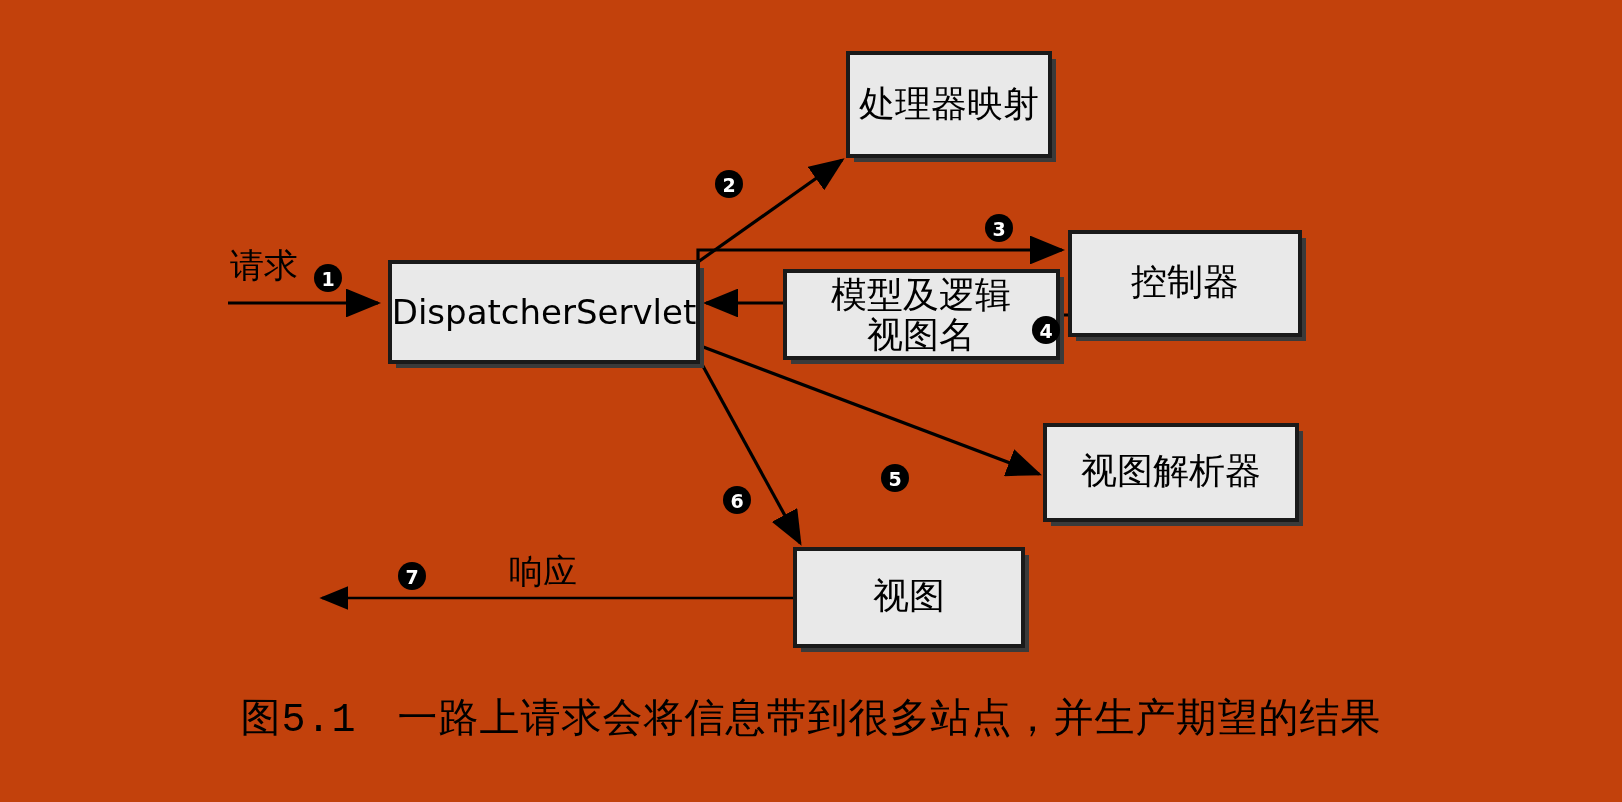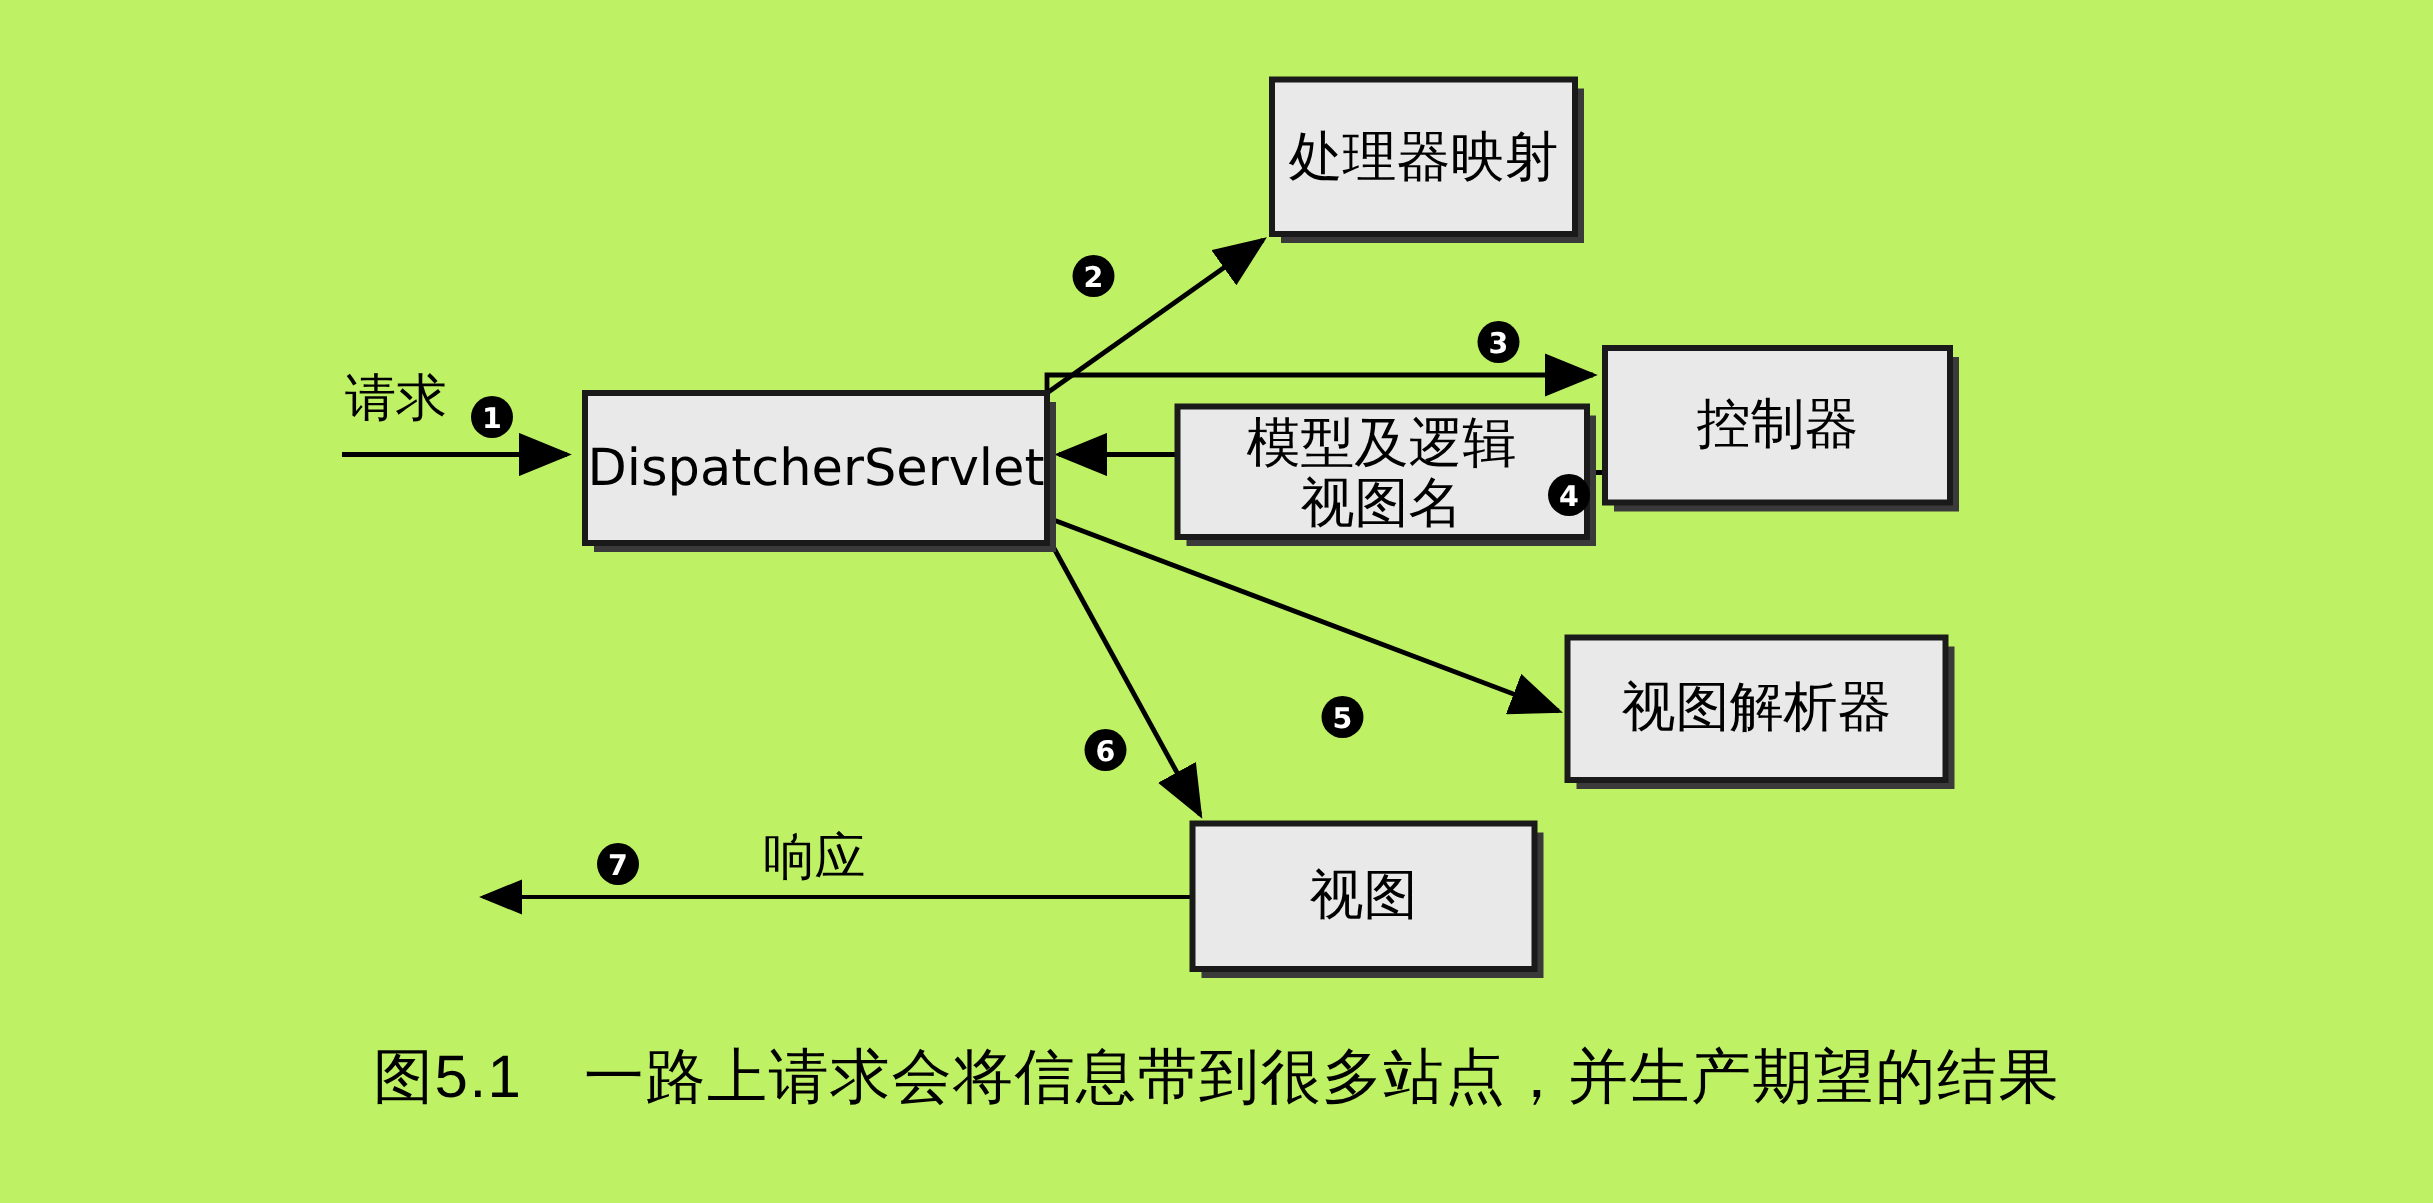--- a/index.html
+++ b/index.html
@@ -14,7 +14,7 @@
     position: relative;
     width: 1622px;
     height: 802px;
-    background: #bef264;
+    background: #c2410c;
     overflow: hidden;
   }
   #diagram-svg {

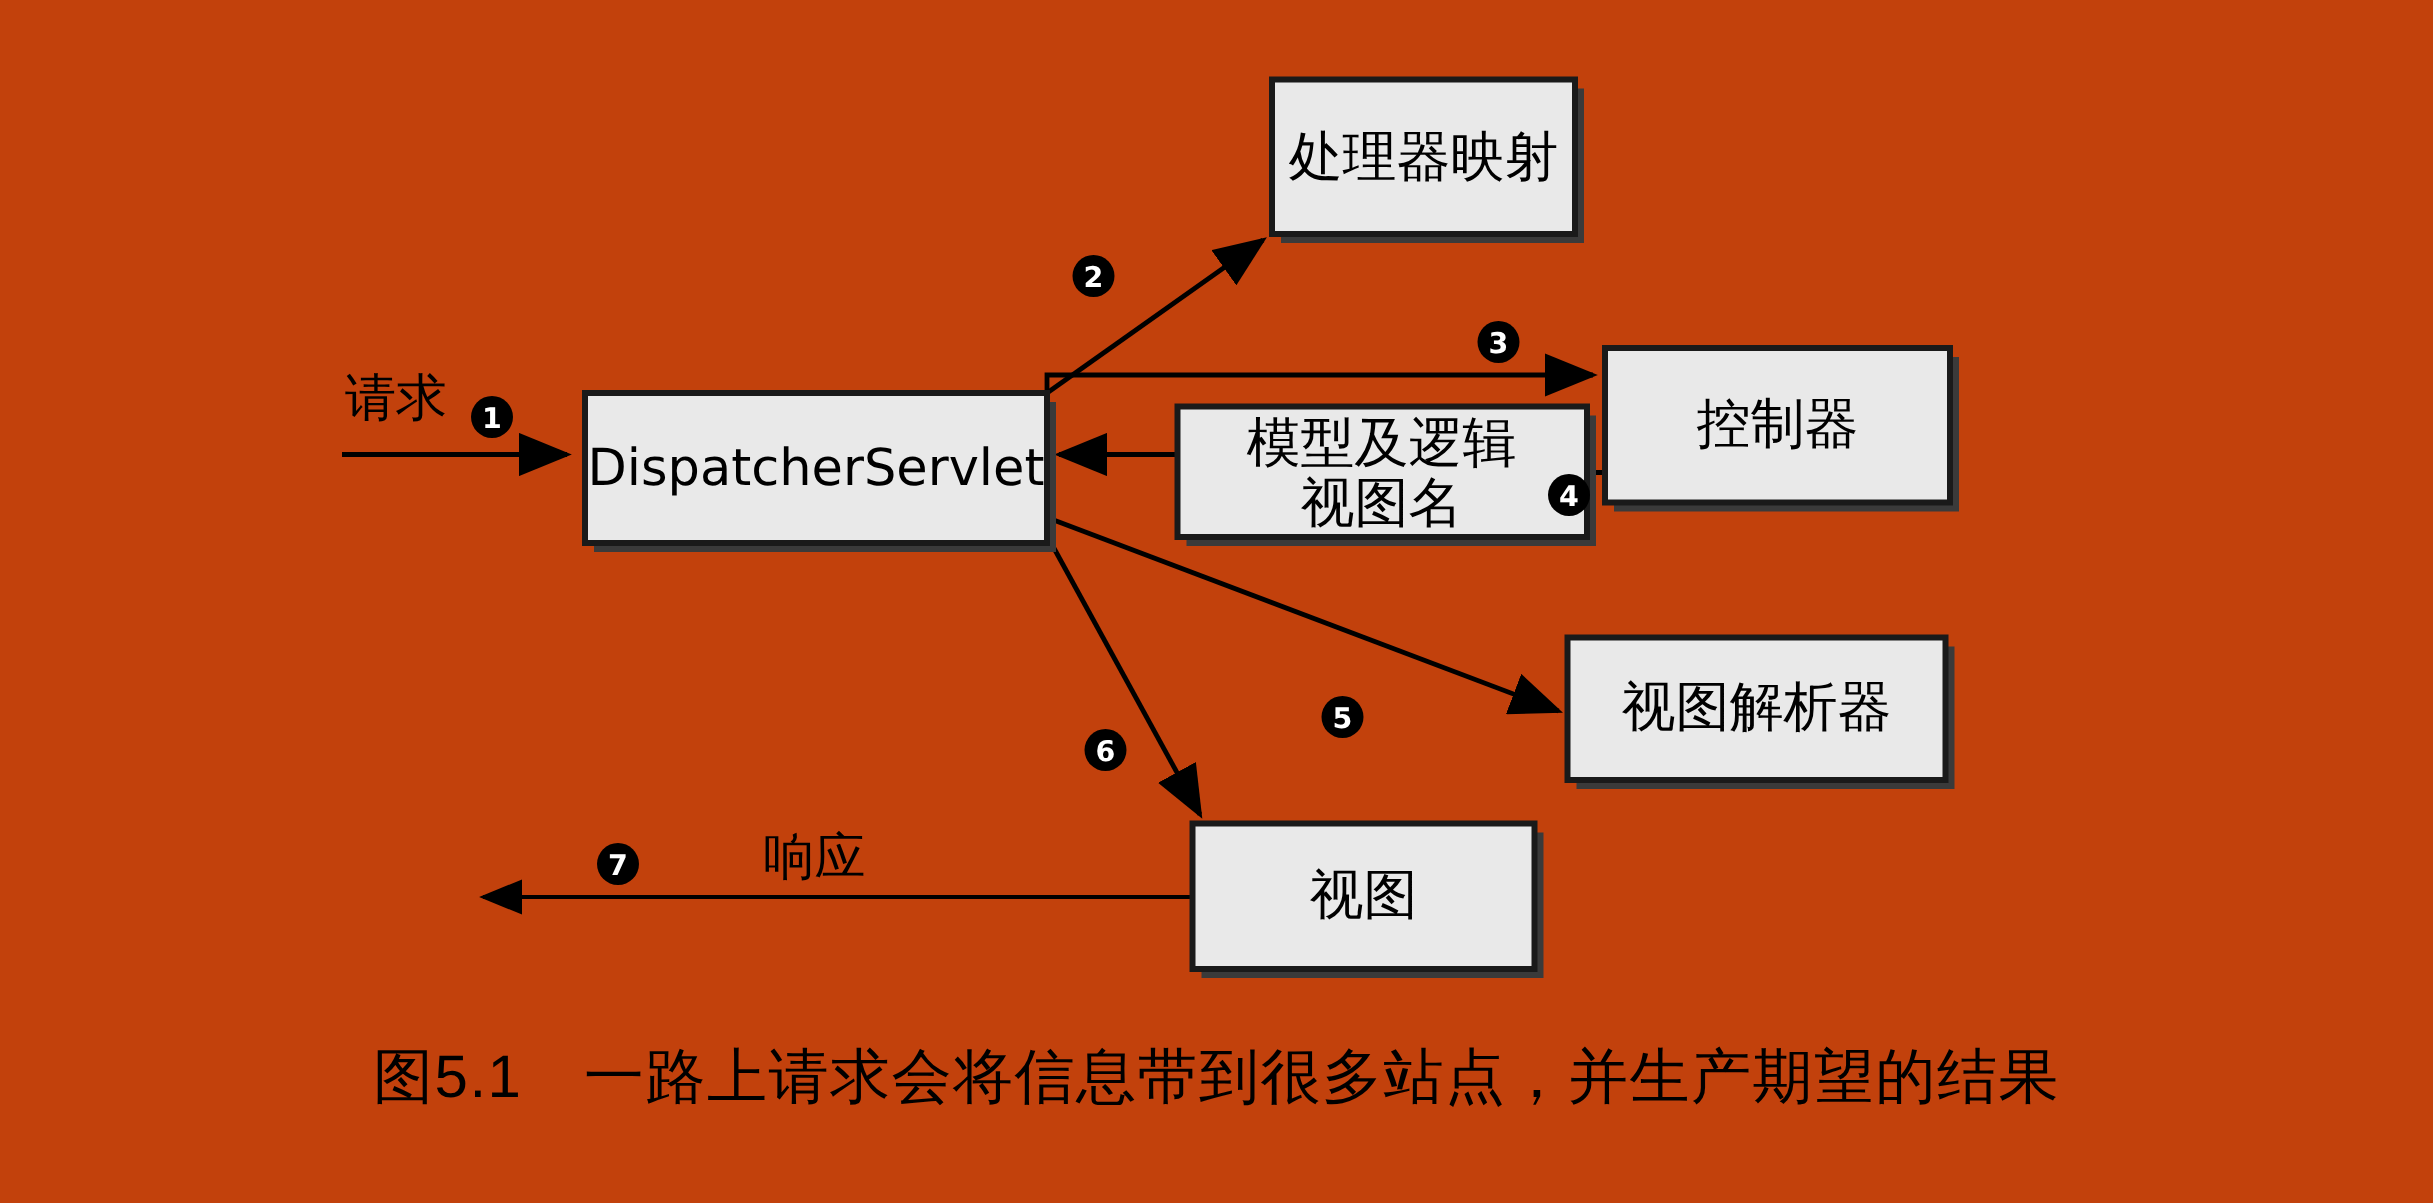--- a/index.html
+++ b/index.html
@@ -82,7 +82,7 @@
     top: 690px;
     width: 1622px;
     text-align: center;
-    font-family: Liberation Sans, sans-serif;
+    font-family: Liberation Mono, monospace;
     font-size: 40px;
     color: #000000;
     letter-spacing: 1px;

